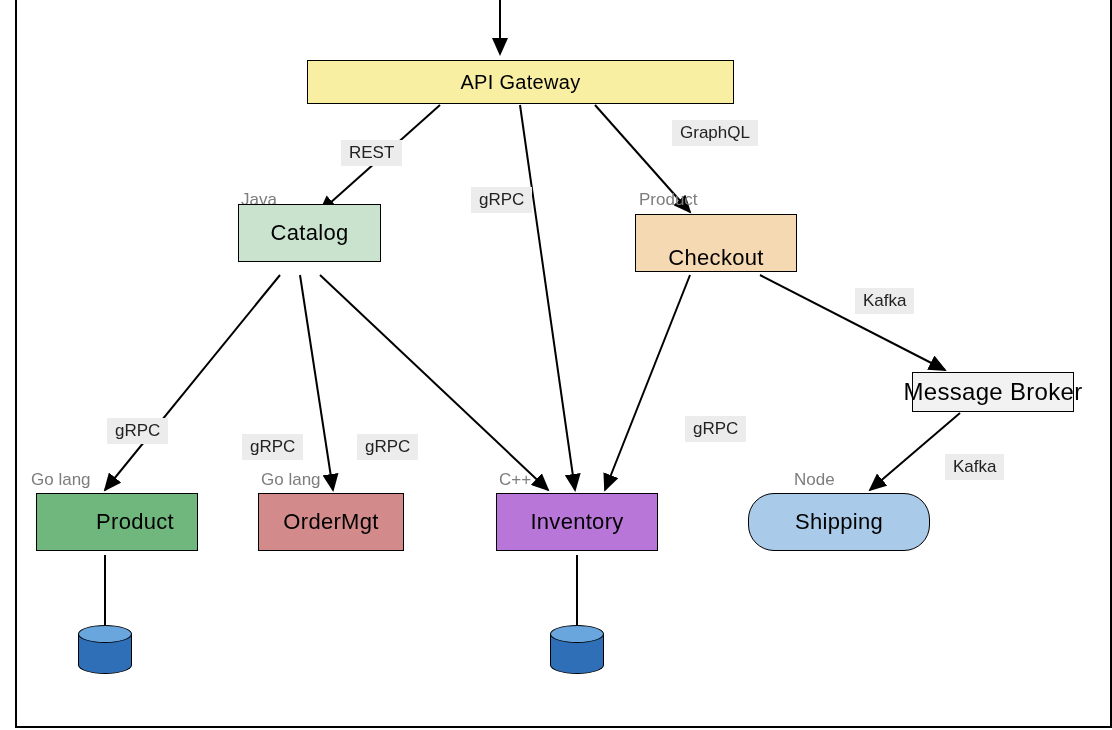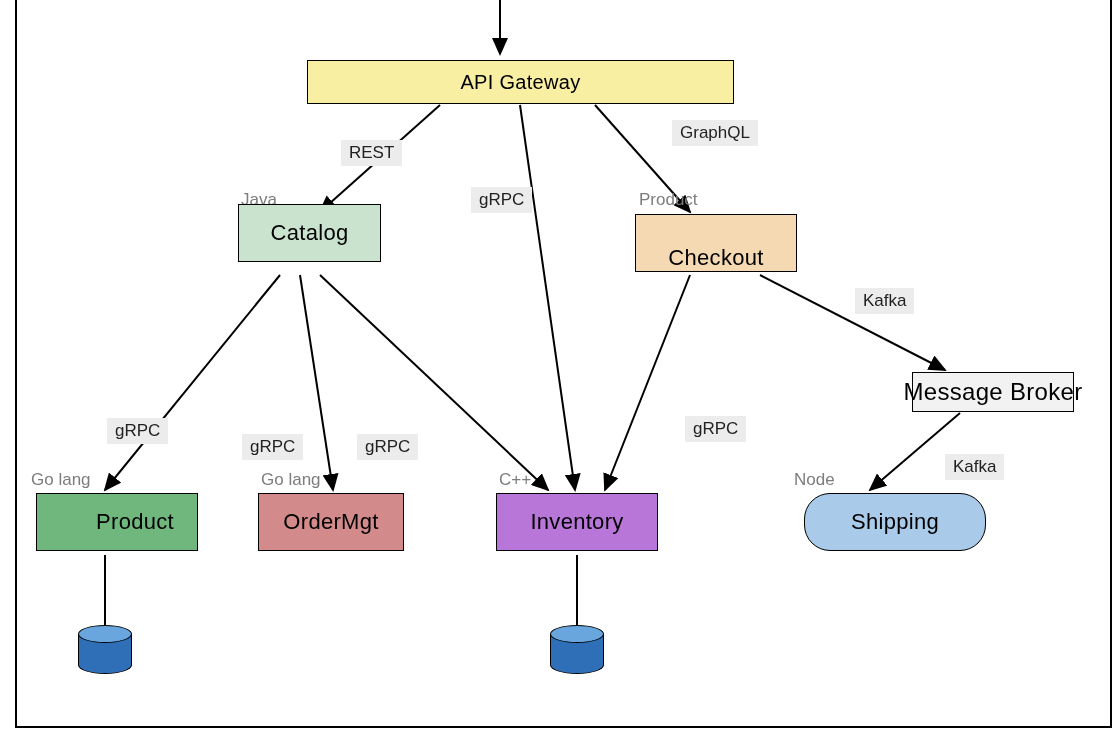--- a/index.html
+++ b/index.html
@@ -162,7 +162,7 @@
 </div>
 
 <div class="lang-label" style="left:775px; top:470px;margin-left:19px;">Node</div>
-<div class="node shipping" style="left:804px; top:493px; width:182px; height:58px;border-radius:26px;">
+<div class="node shipping" style="left:748px; top:493px; width:182px; height:58px;border-radius:26px;">
   <span>Shipping</span>
 </div>
 

